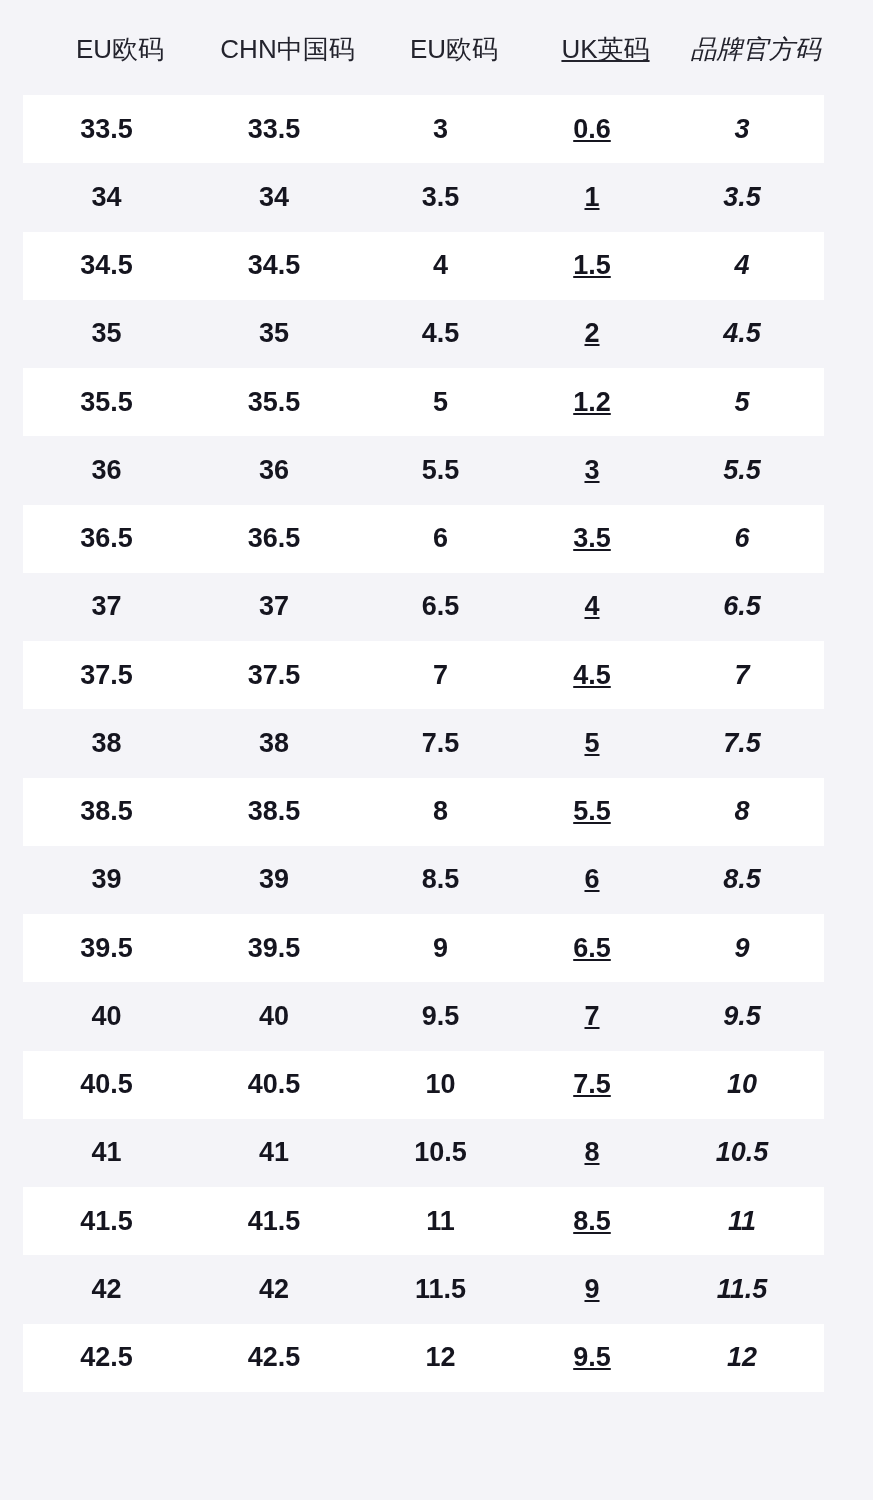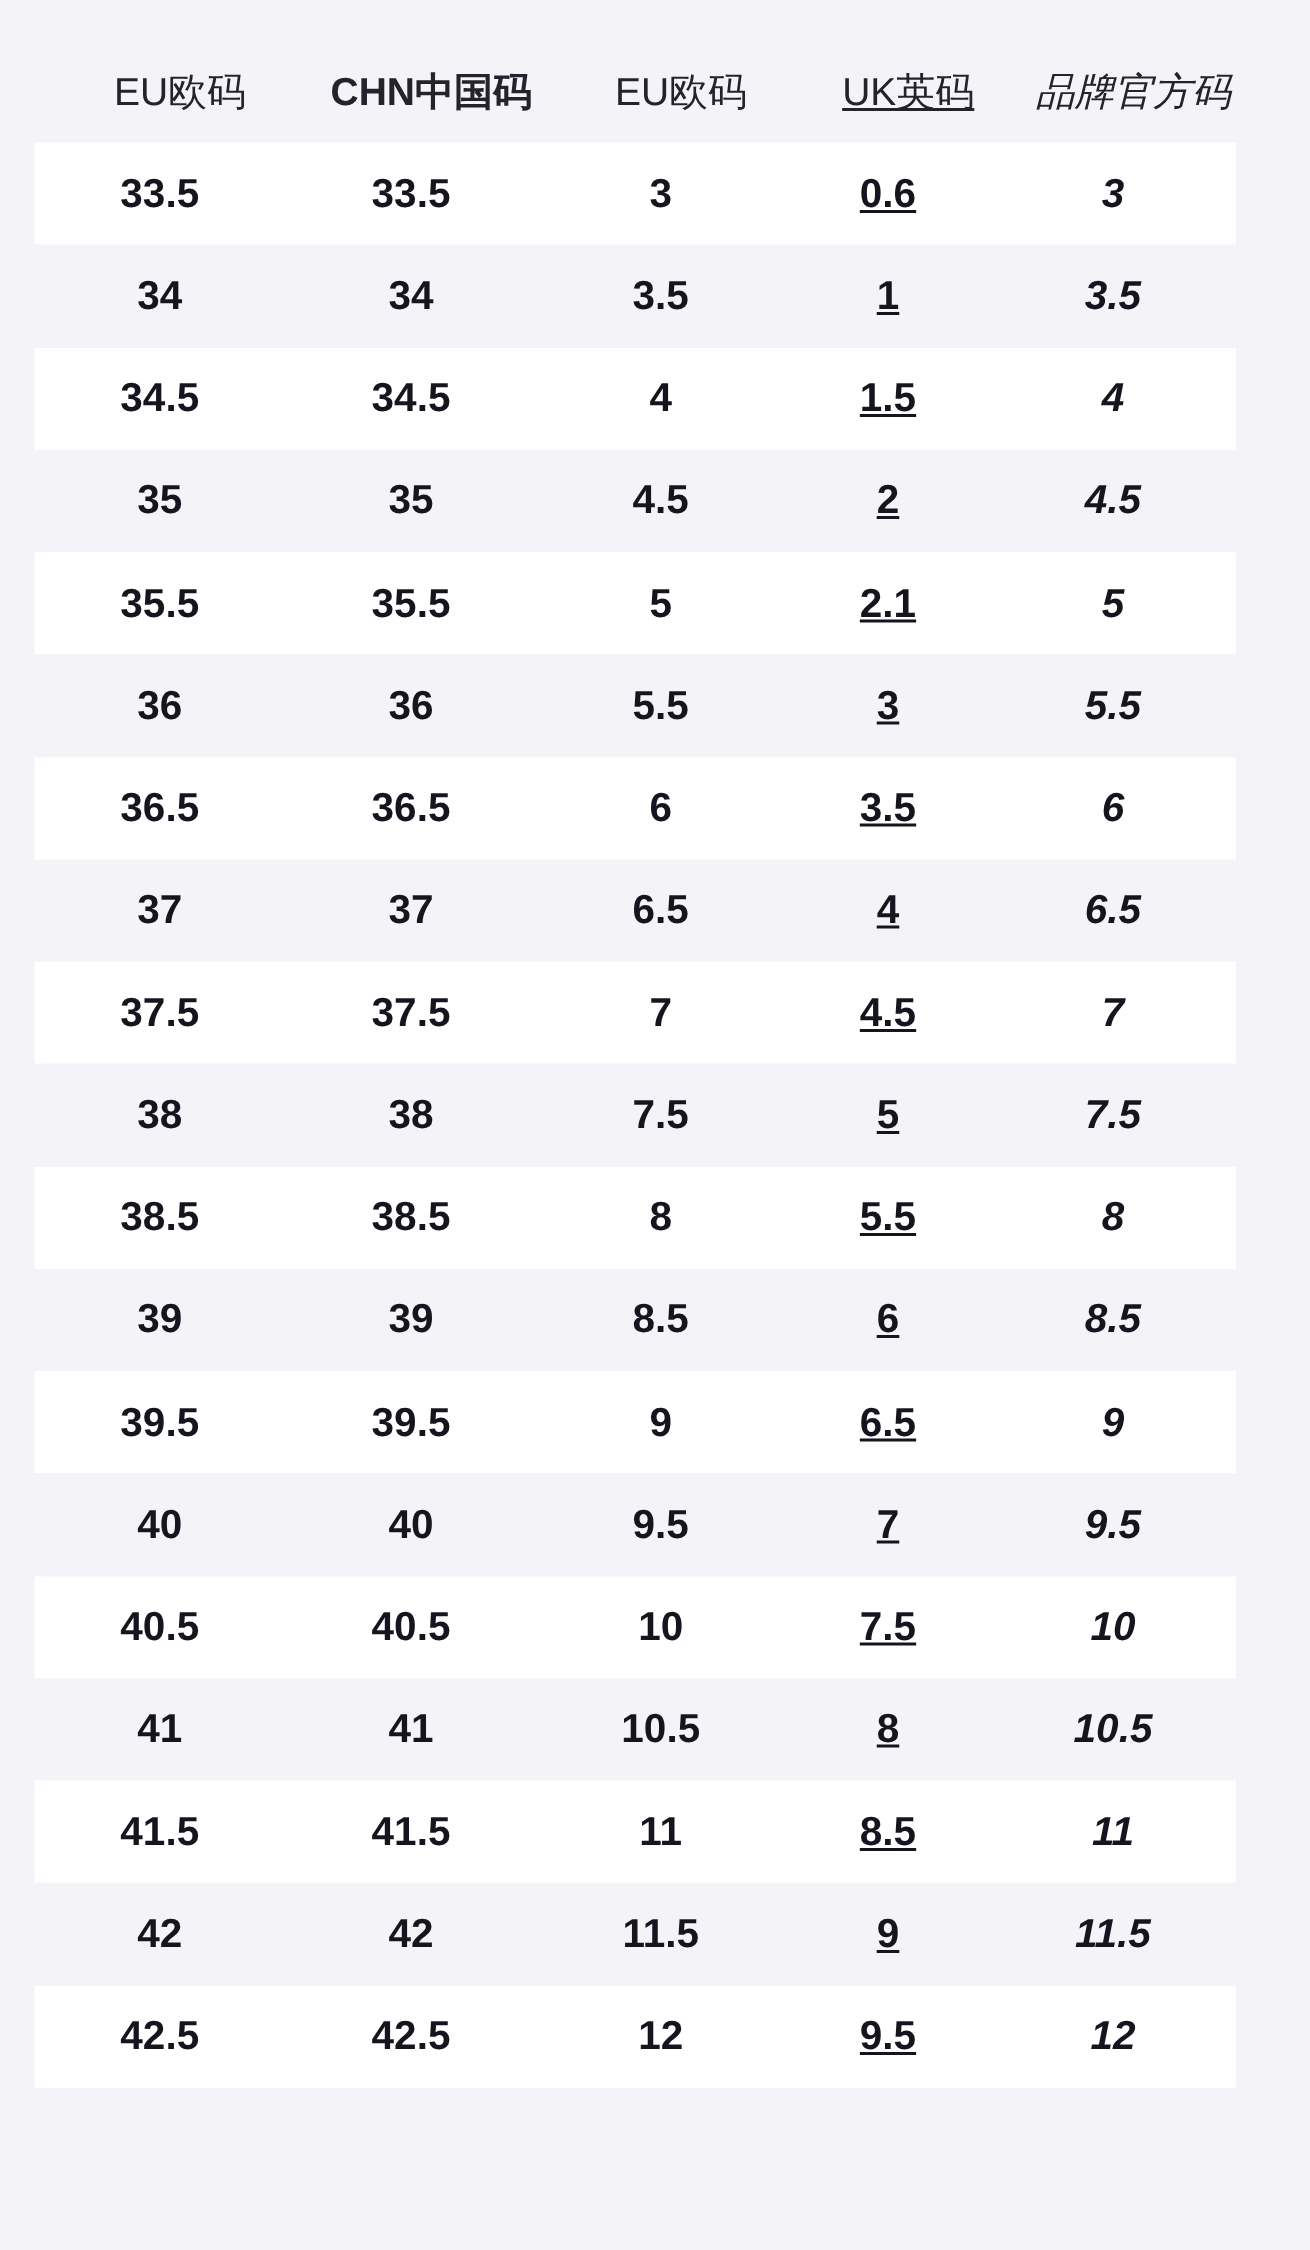--- a/index.html
+++ b/index.html
@@ -30,7 +30,7 @@
     width: 801px;
     height: 50px;
     display: flex;
-    align-items: center;
+    align-items: flex-start;
   }
   .header-cell {
     text-align: center;

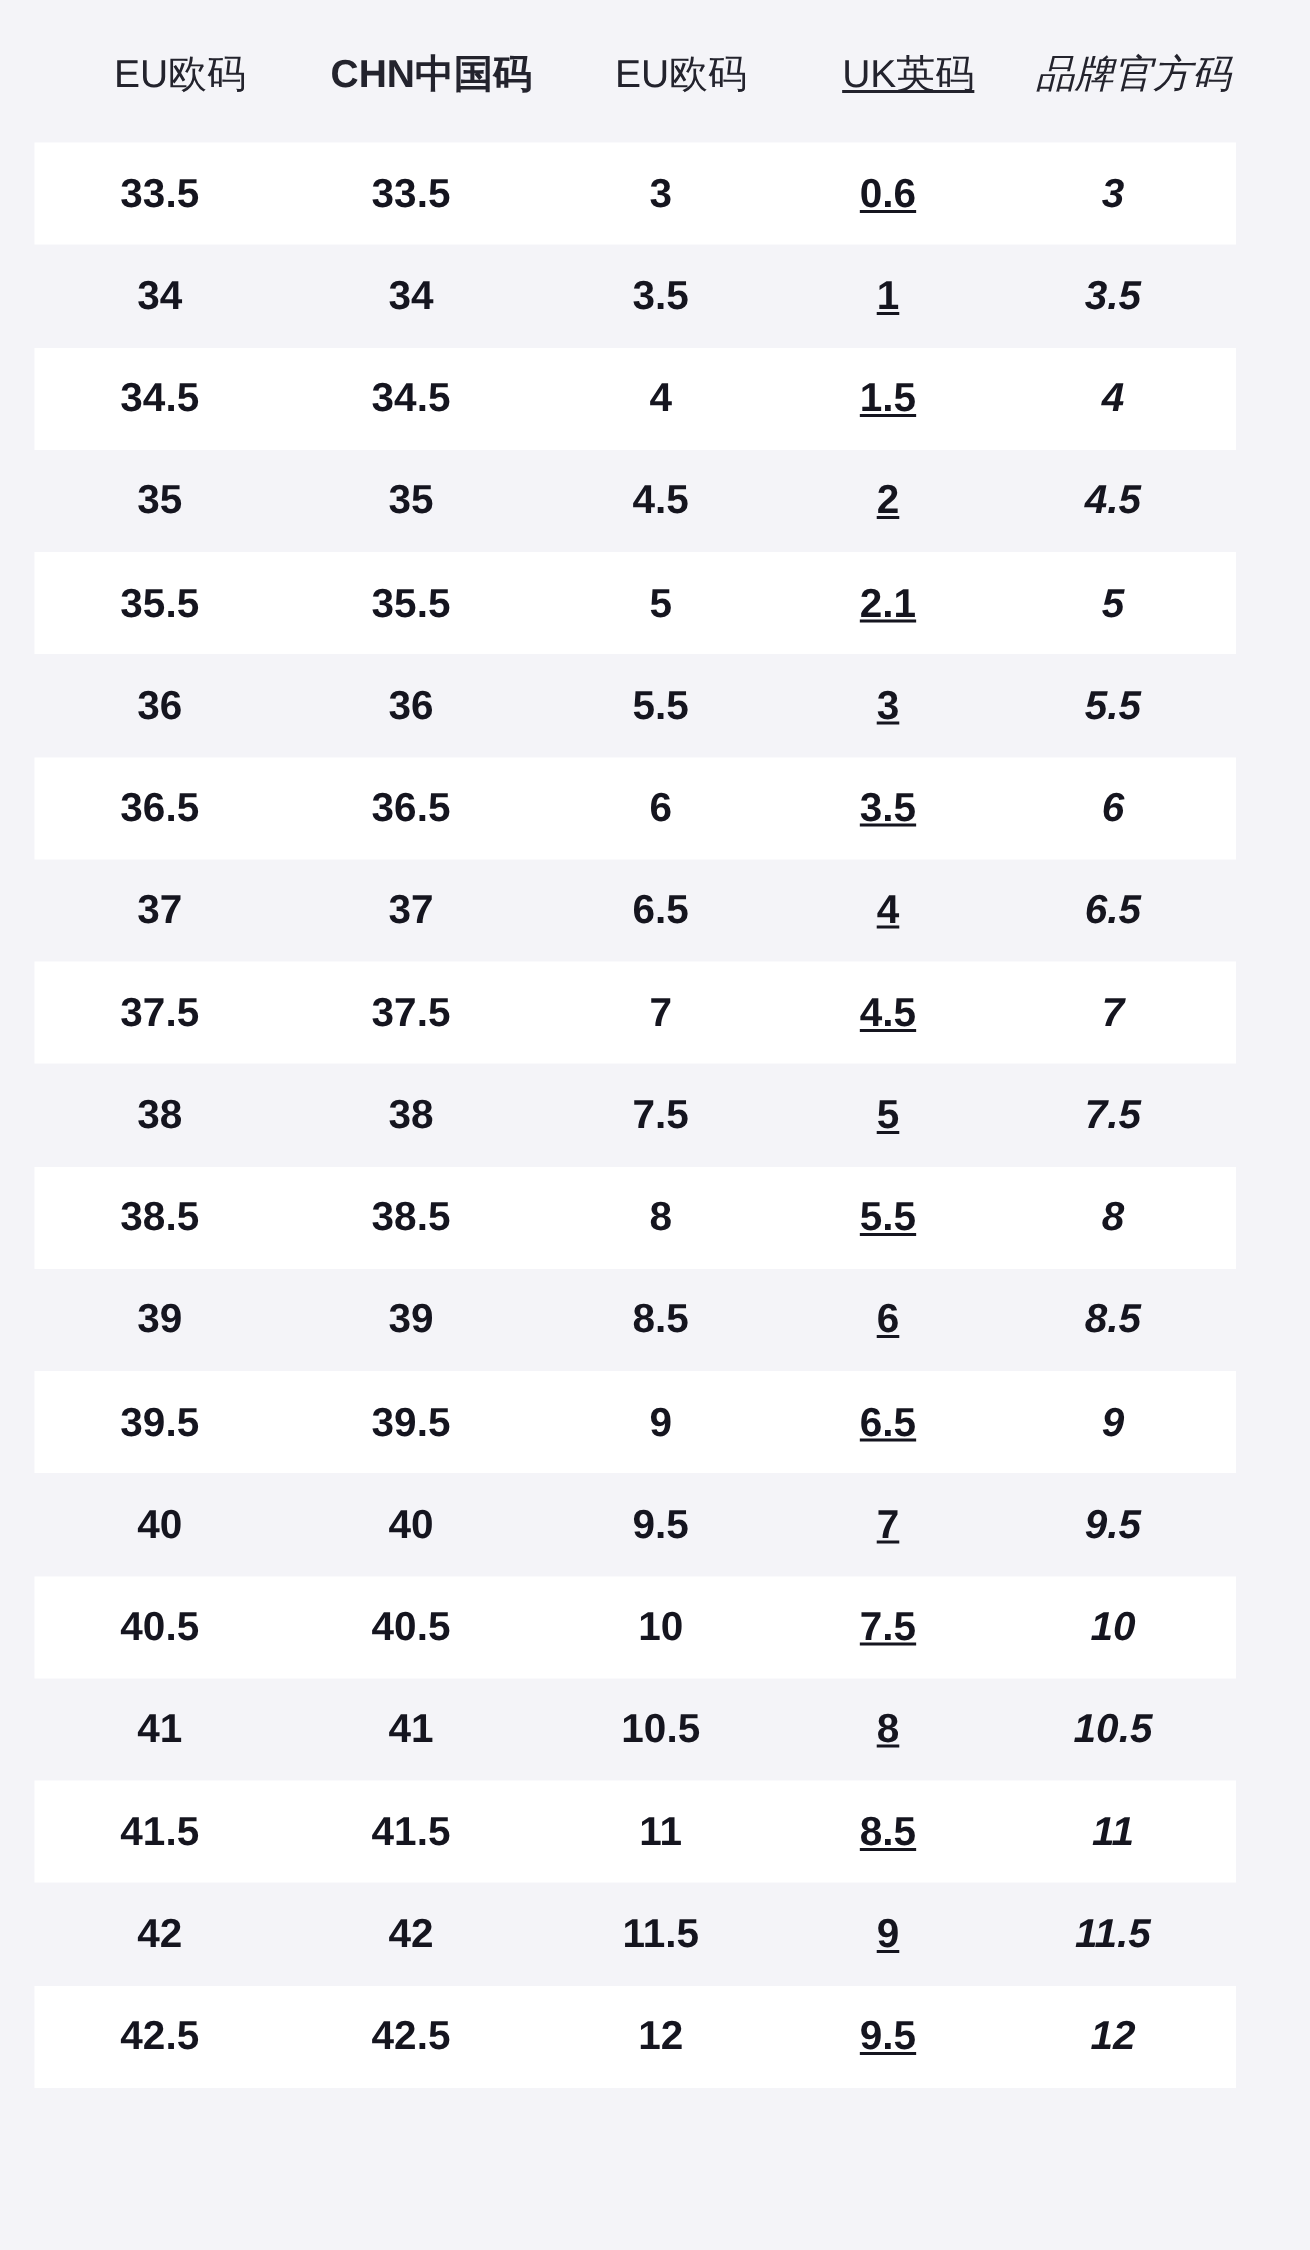--- a/index.html
+++ b/index.html
@@ -43,7 +43,7 @@
   }
   
   .col-1 { width: 168px; }
-  .col-2 { width: 167px; font-weight: bold; }
+  .col-2 { width: 167px; }
   .col-3 { width: 166px; }
   .col-4 { width: 137px; text-decoration: underline; }
   .col-5 { width: 163px; font-style: italic; }

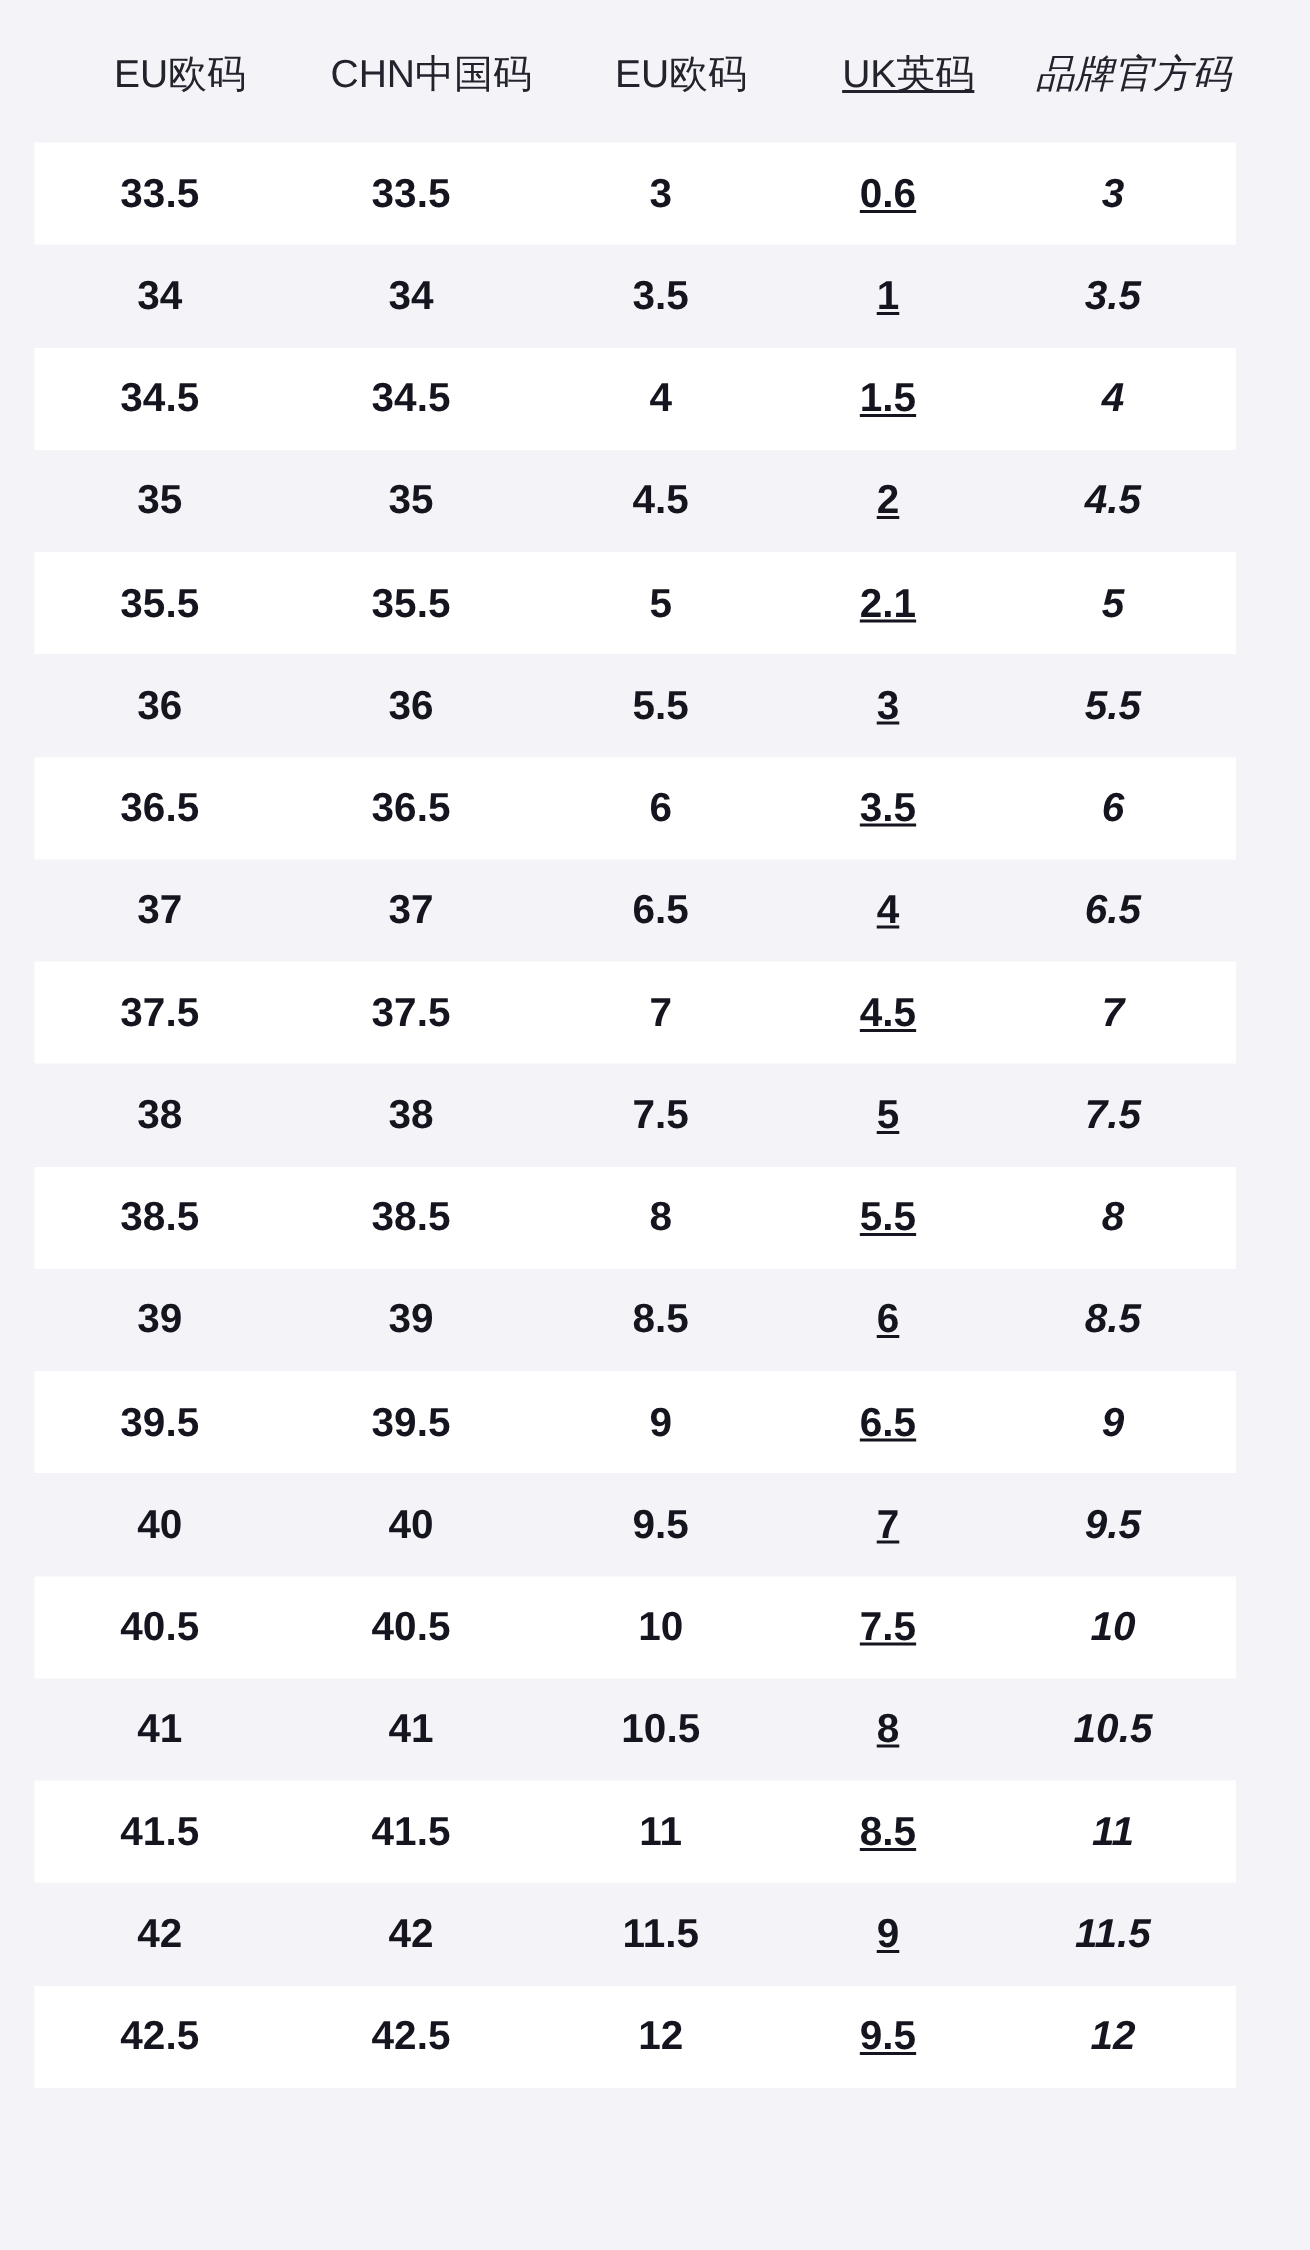--- a/index.html
+++ b/index.html
@@ -122,7 +122,7 @@
         <div class="data-cell col-1">35.5</div>
         <div class="data-cell col-2">35.5</div>
         <div class="data-cell col-3">5</div>
-        <div class="data-cell col-4">2.1</div>
+        <div class="data-cell col-4">1.2</div>
         <div class="data-cell col-5">5</div>
       </div>
       <div class="table-row">

